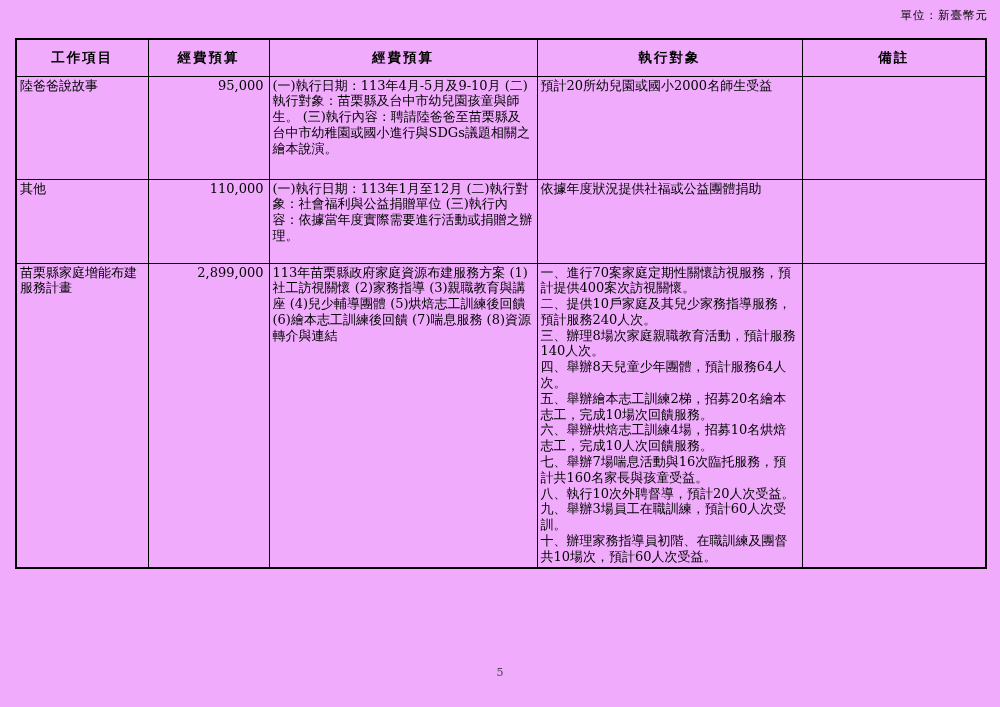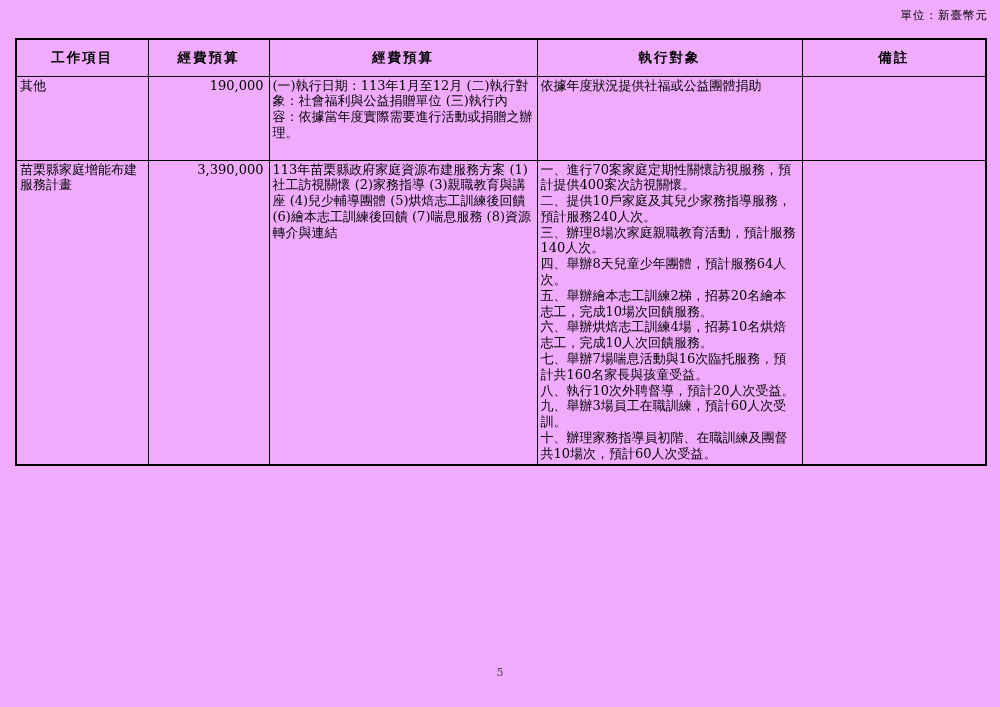--- a/index.html
+++ b/index.html
@@ -96,6 +96,15 @@
       </tr>
     </thead>
     <tbody>
+      <tr class="row-1">
+        <td>陸爸爸說故事</td>
+        <td class="budget-cell">95,000</td>
+        <td>(一)執行日期：113年4月-5月及9-10月 (二)執行對象：苗栗縣及台中市幼兒園孩童與師生。 (三)執行內容：聘請陸爸爸至苗栗縣及台中市幼稚園或國小進行與SDGs議題相關之繪本說演。</td>
+        <td class="result-cell">
+          <div class="result-line">預計20所幼兒園或國小2000名師生受益</div>
+        </td>
+        <td></td>
+      </tr>
 
       <tr class="row-2">
         <td>其他</td>

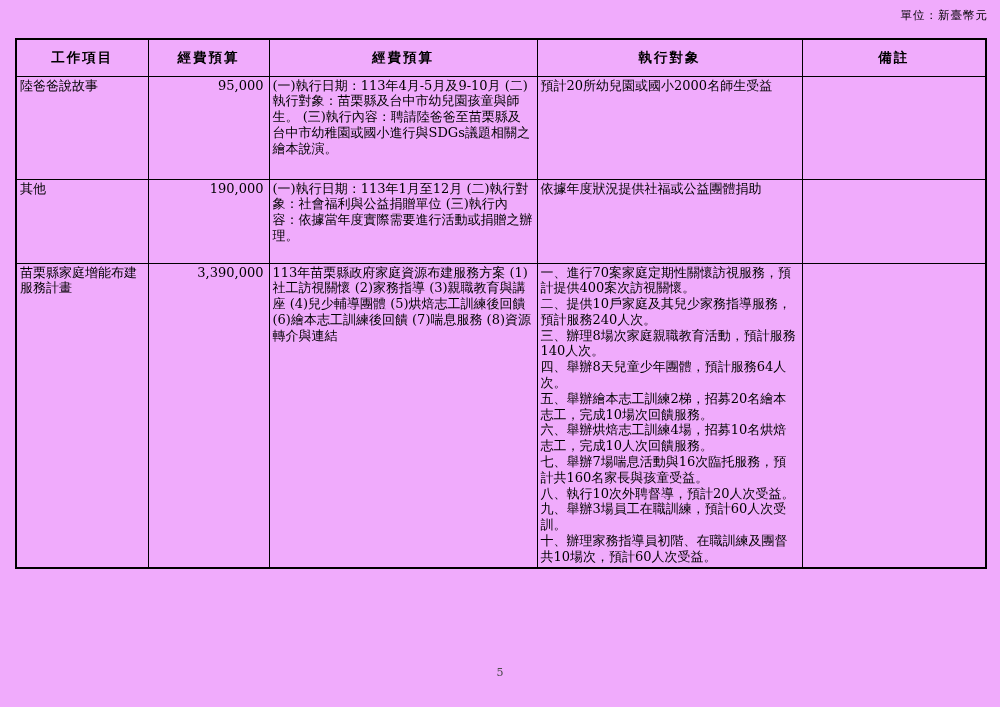--- a/index.html
+++ b/index.html
@@ -108,7 +108,7 @@
 
       <tr class="row-2">
         <td>其他</td>
-        <td class="budget-cell">190,000</td>
+        <td class="budget-cell">110,000</td>
         <td>(一)執行日期：113年1月至12月 (二)執行對象：社會福利與公益捐贈單位 (三)執行內容：依據當年度實際需要進行活動或捐贈之辦理。</td>
         <td class="result-cell">
           <div class="result-line">依據年度狀況提供社福或公益團體捐助</div>

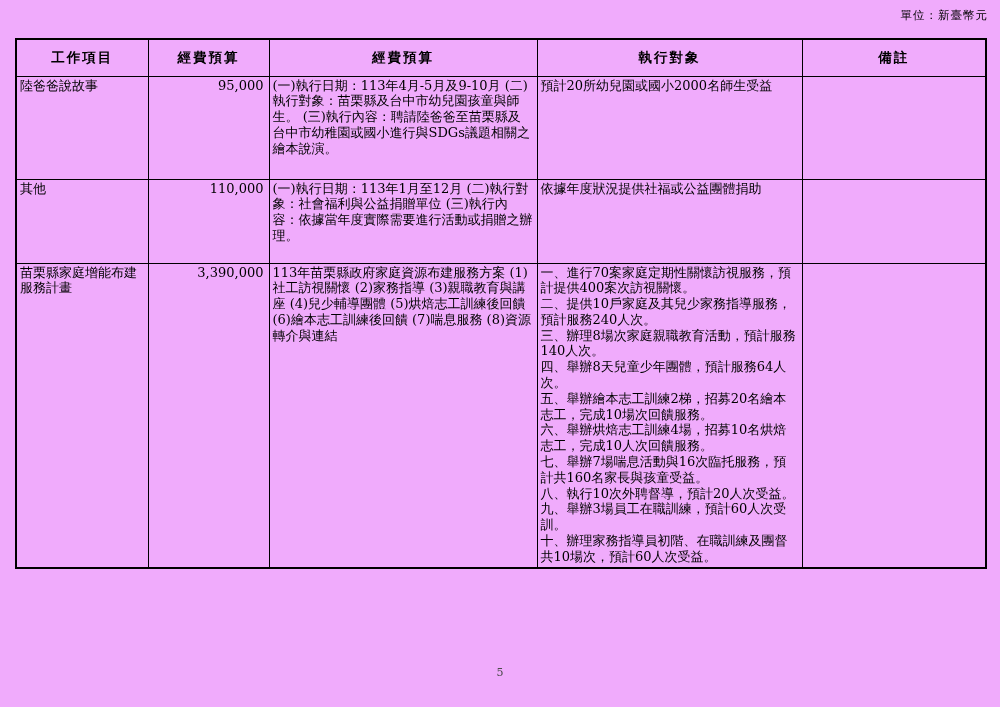--- a/index.html
+++ b/index.html
@@ -118,7 +118,7 @@
 
       <tr class="row-3">
         <td>苗栗縣家庭增能布建服務計畫</td>
-        <td class="budget-cell">3,390,000</td>
+        <td class="budget-cell">2,899,000</td>
         <td>113年苗栗縣政府家庭資源布建服務方案 (1)社工訪視關懷 (2)家務指導 (3)親職教育與講座 (4)兒少輔導團體 (5)烘焙志工訓練後回饋 (6)繪本志工訓練後回饋 (7)喘息服務 (8)資源轉介與連結</td>
         <td class="result-cell">
           <div class="result-line">一、進行70案家庭定期性關懷訪視服務，預計提供400案次訪視關懷。</div>

